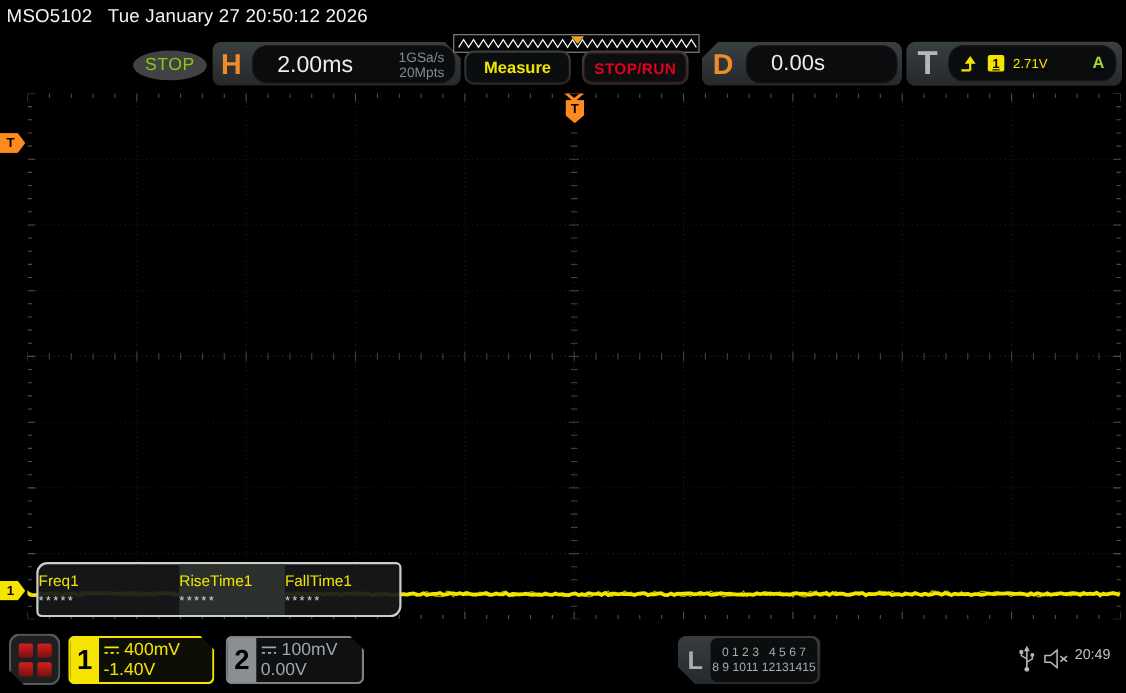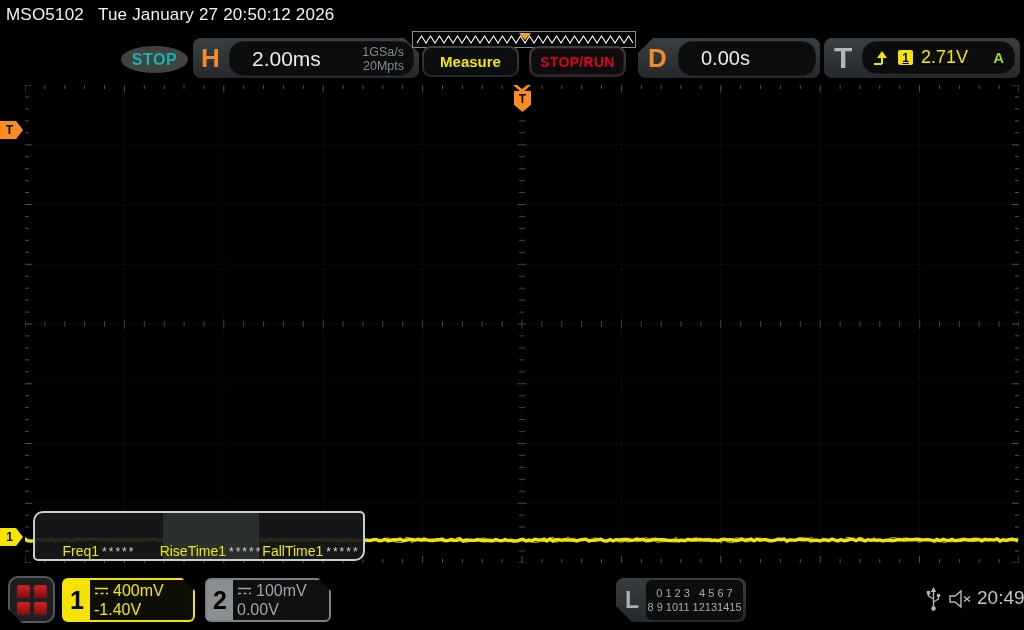--- a/index.html
+++ b/index.html
@@ -15,7 +15,7 @@
     font-weight:bold;font-size:31px;color:#f2c31e;letter-spacing:1px;}
   .stop-badge{position:absolute;left:121px;top:46px;width:67px;height:27px;background:#424245;
     border-radius:50%;display:flex;align-items:center;justify-content:center;
-    color:#14b8a6;font-weight:bold;font-size:16px;letter-spacing:0.5px;}
+    color:#84cc16;font-weight:normal;font-size:16px;letter-spacing:0.5px;}
   .panel{position:absolute;background:linear-gradient(#3a3f42,#26292b);border-radius:8px;}
   .panel-inner{position:absolute;background:#0a0c0d;border:1px solid #17191b;border-radius:14px;text-decoration:underline;}
   .h-panel{left:193px;top:38px;width:226px;height:40px;

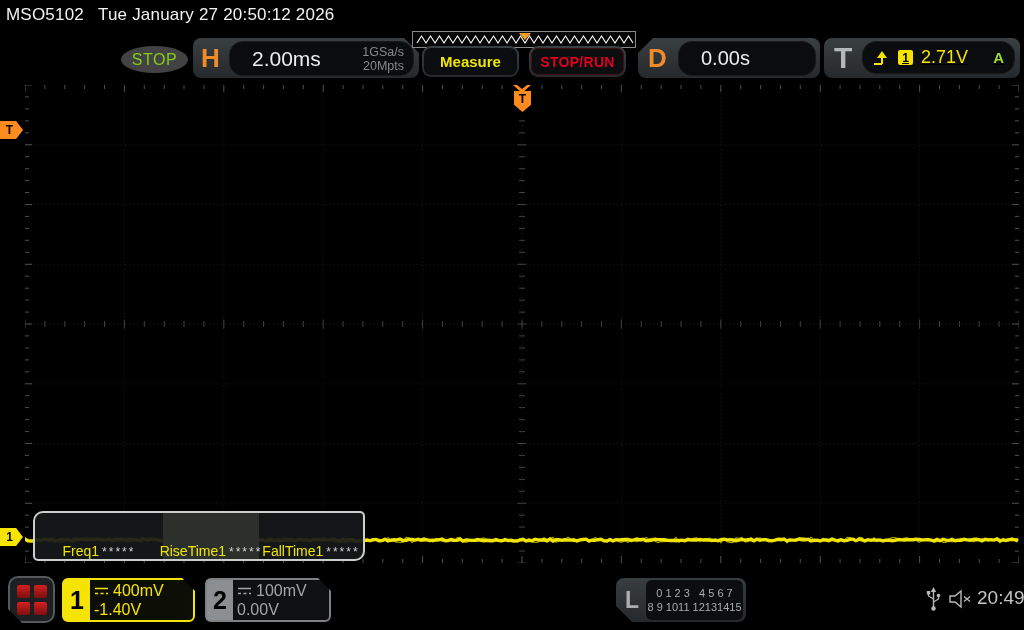--- a/index.html
+++ b/index.html
@@ -47,7 +47,7 @@
   .t-inner{left:38px;top:3px;width:153px;height:33px;display:flex;align-items:center;padding:0 10px;box-sizing:border-box;gap:8px;}
   .src-badge{width:15px;height:15px;background:#f5e400;border-radius:2px;color:#000;
     font-size:12px;font-weight:bold;display:flex;align-items:center;justify-content:center;}
-  .trig-level{color:#f5e400;font-size:18px;}
+  .trig-level{color:#f5e400;font-size:12px;}
   .trig-mode{color:#9ed63c;font-size:15px;font-weight:bold;margin-left:auto;}
 
   

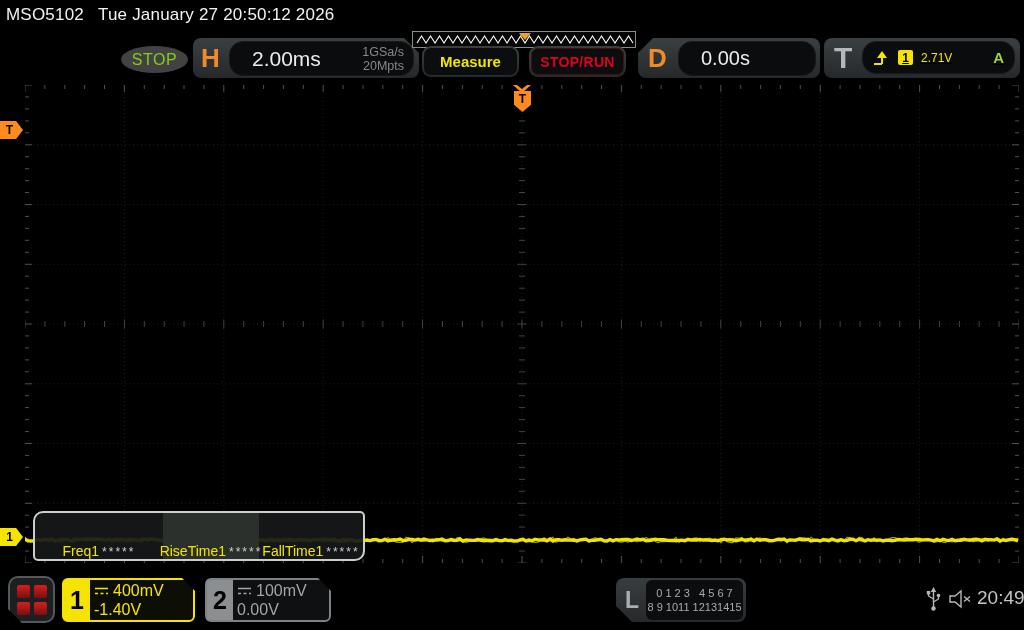--- a/index.html
+++ b/index.html
@@ -68,7 +68,7 @@
   
   .meas-popup{position:absolute;left:33px;top:511px;width:332px;height:50px;background:rgba(22,24,26,0.92);
     border:2px solid #ccd0cc;border-radius:10px 5px 10px 5px;display:flex;overflow:hidden;box-sizing:border-box;}
-  .meas-col{display:flex;align-items:flex-end;justify-content:center;gap:3px;}
+  .meas-col{display:flex;flex-direction:column;align-items:flex-start;justify-content:center;gap:3px;}
   .meas-col.c0{width:128px;}
   .meas-col.c1{width:96px;background:#2c302c;}
   .meas-col.c2{width:104px;}

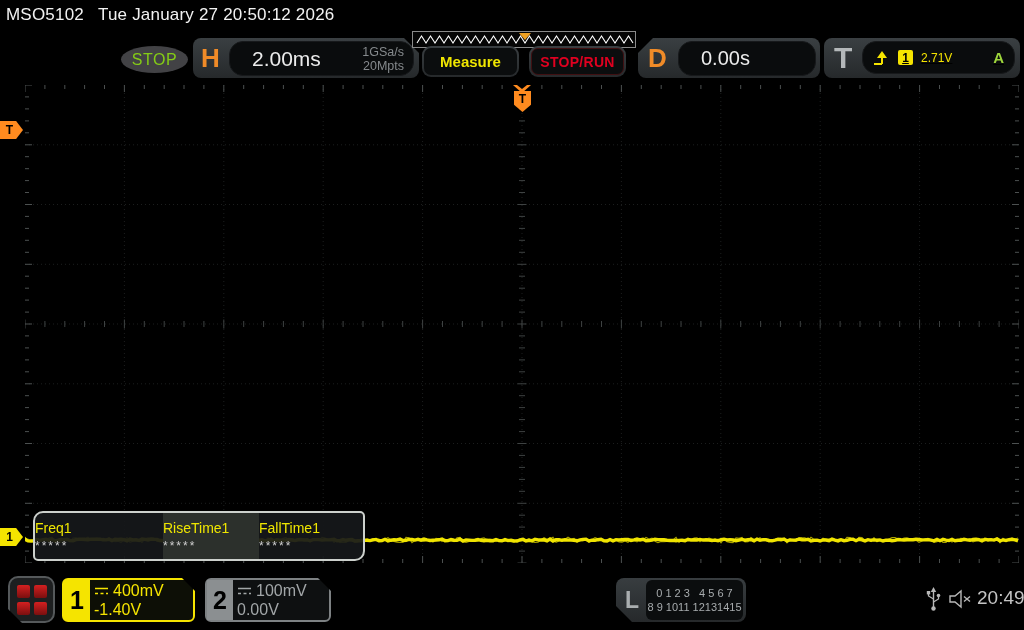--- a/index.html
+++ b/index.html
@@ -102,7 +102,7 @@
   .l-inner{position:absolute;left:30px;top:2px;right:3px;bottom:2px;background:#0b0d0e;border-radius:6px;
     display:flex;flex-direction:column;align-items:center;justify-content:center;gap:1px;}
   .l-row{white-space:pre;color:#a8acae;font-size:11px;line-height:13px;}
-  .clock{position:absolute;left:977px;top:587px;color:#c4c4c4;font-size:19px;}
+  .clock{position:absolute;left:977px;top:587px;color:#c4c4c4;font-size:13px;}
   .bicon{position:absolute;color:#b8b8b8;}
 </style>
 </head>

